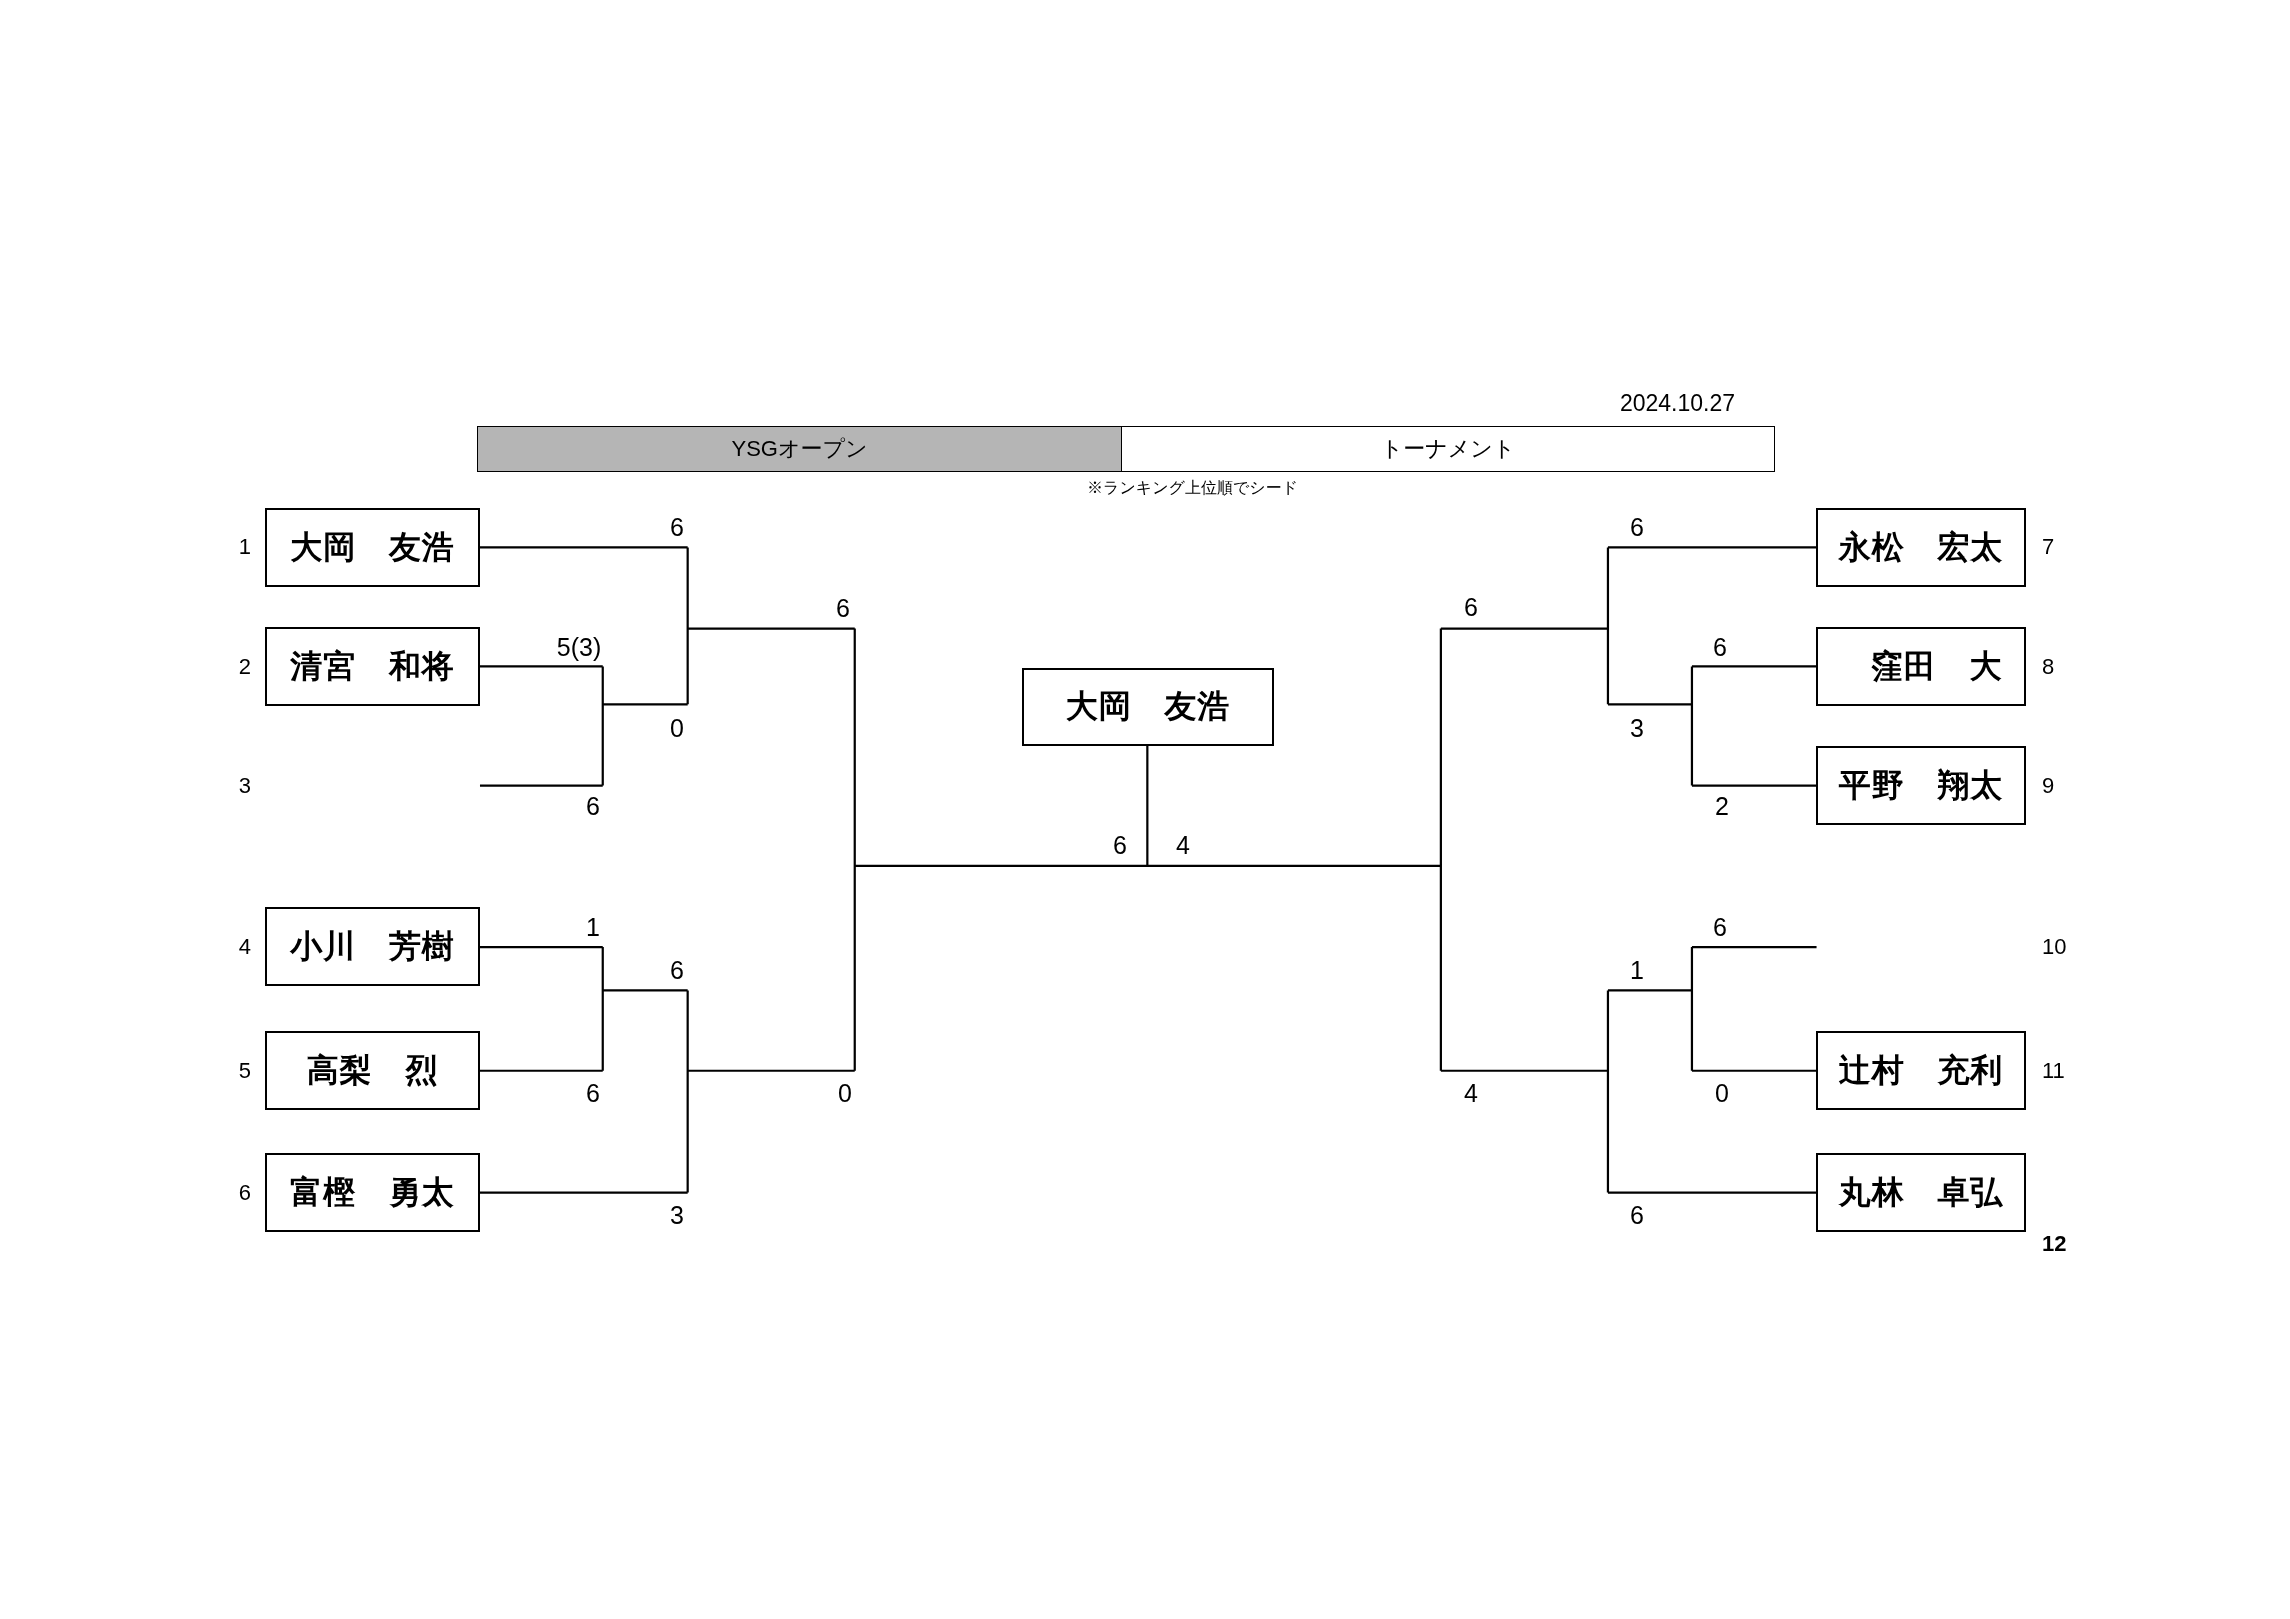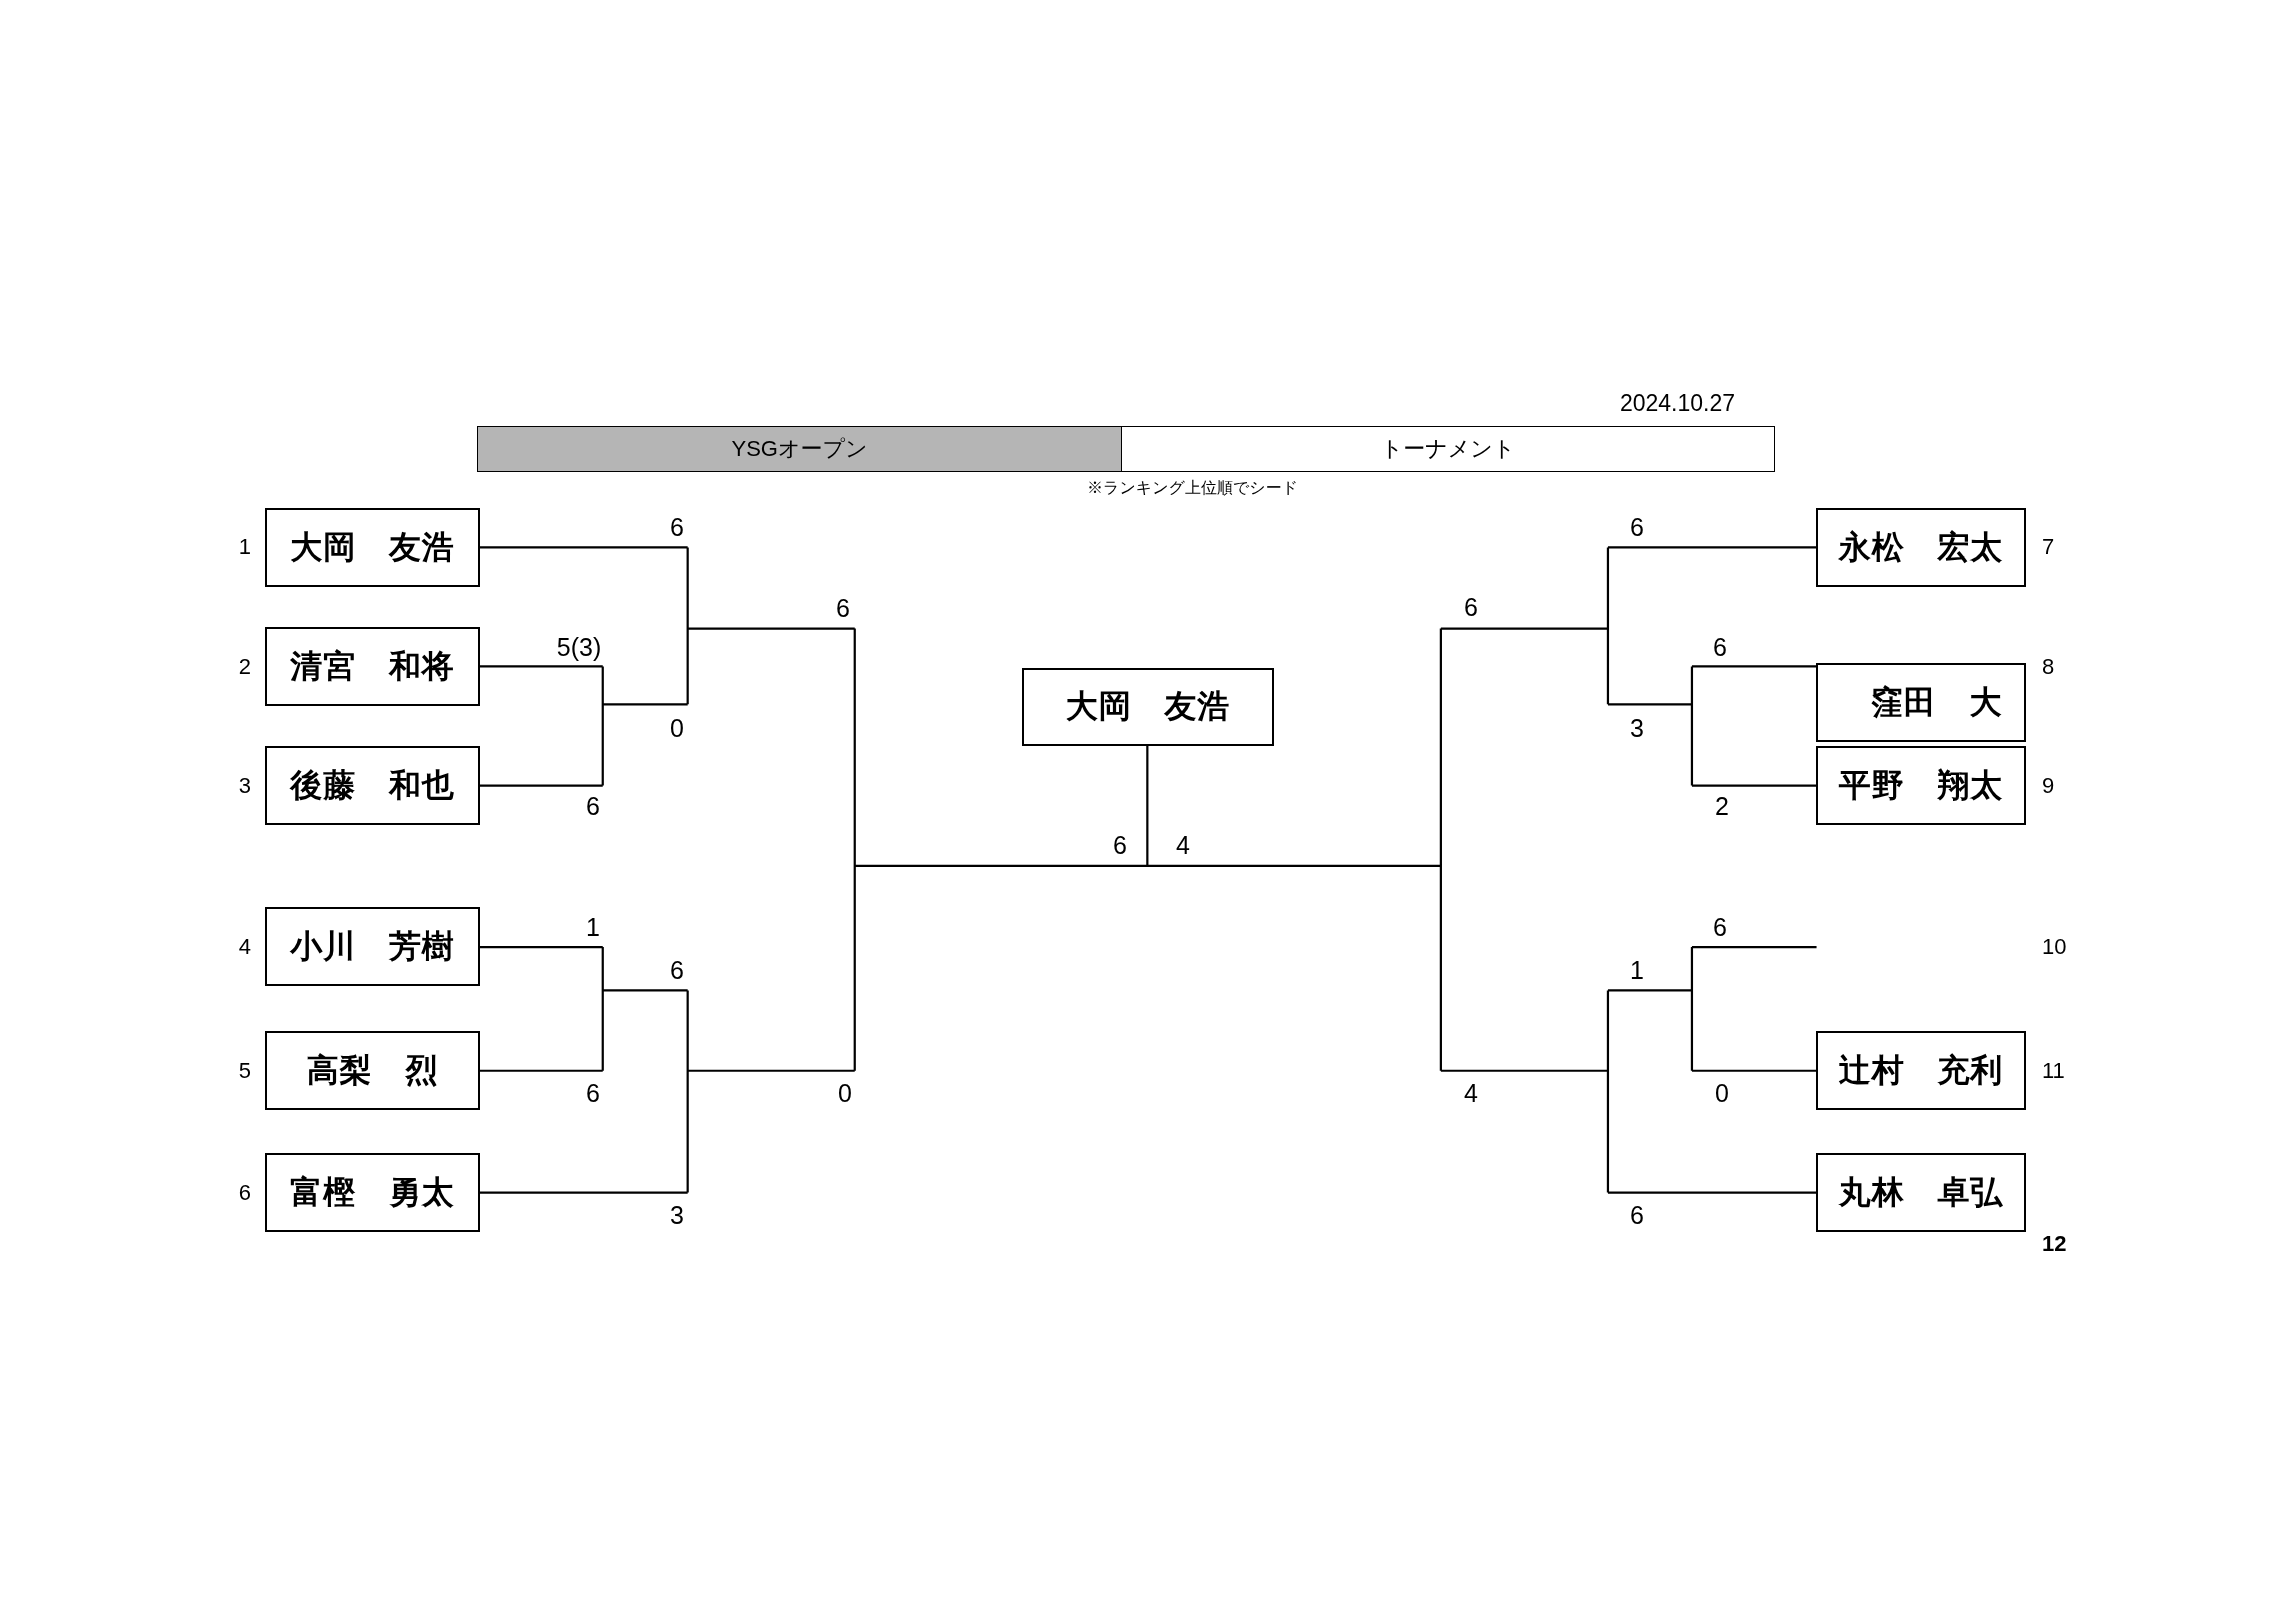--- a/index.html
+++ b/index.html
@@ -95,7 +95,7 @@
   <div class="pbox right" style="left:1816px;top:508px;">
     <span class="pname">永松　宏太</span>
   </div>
-  <div class="pbox right" style="left:1816px;top:663px;padding-left:31px;">
+  <div class="pbox right" style="left:1816px;top:627px;padding-left:31px;">
     <span class="pname">窪田　大</span>
   </div>
   <div class="pbox right" style="left:1816px;top:746px;">

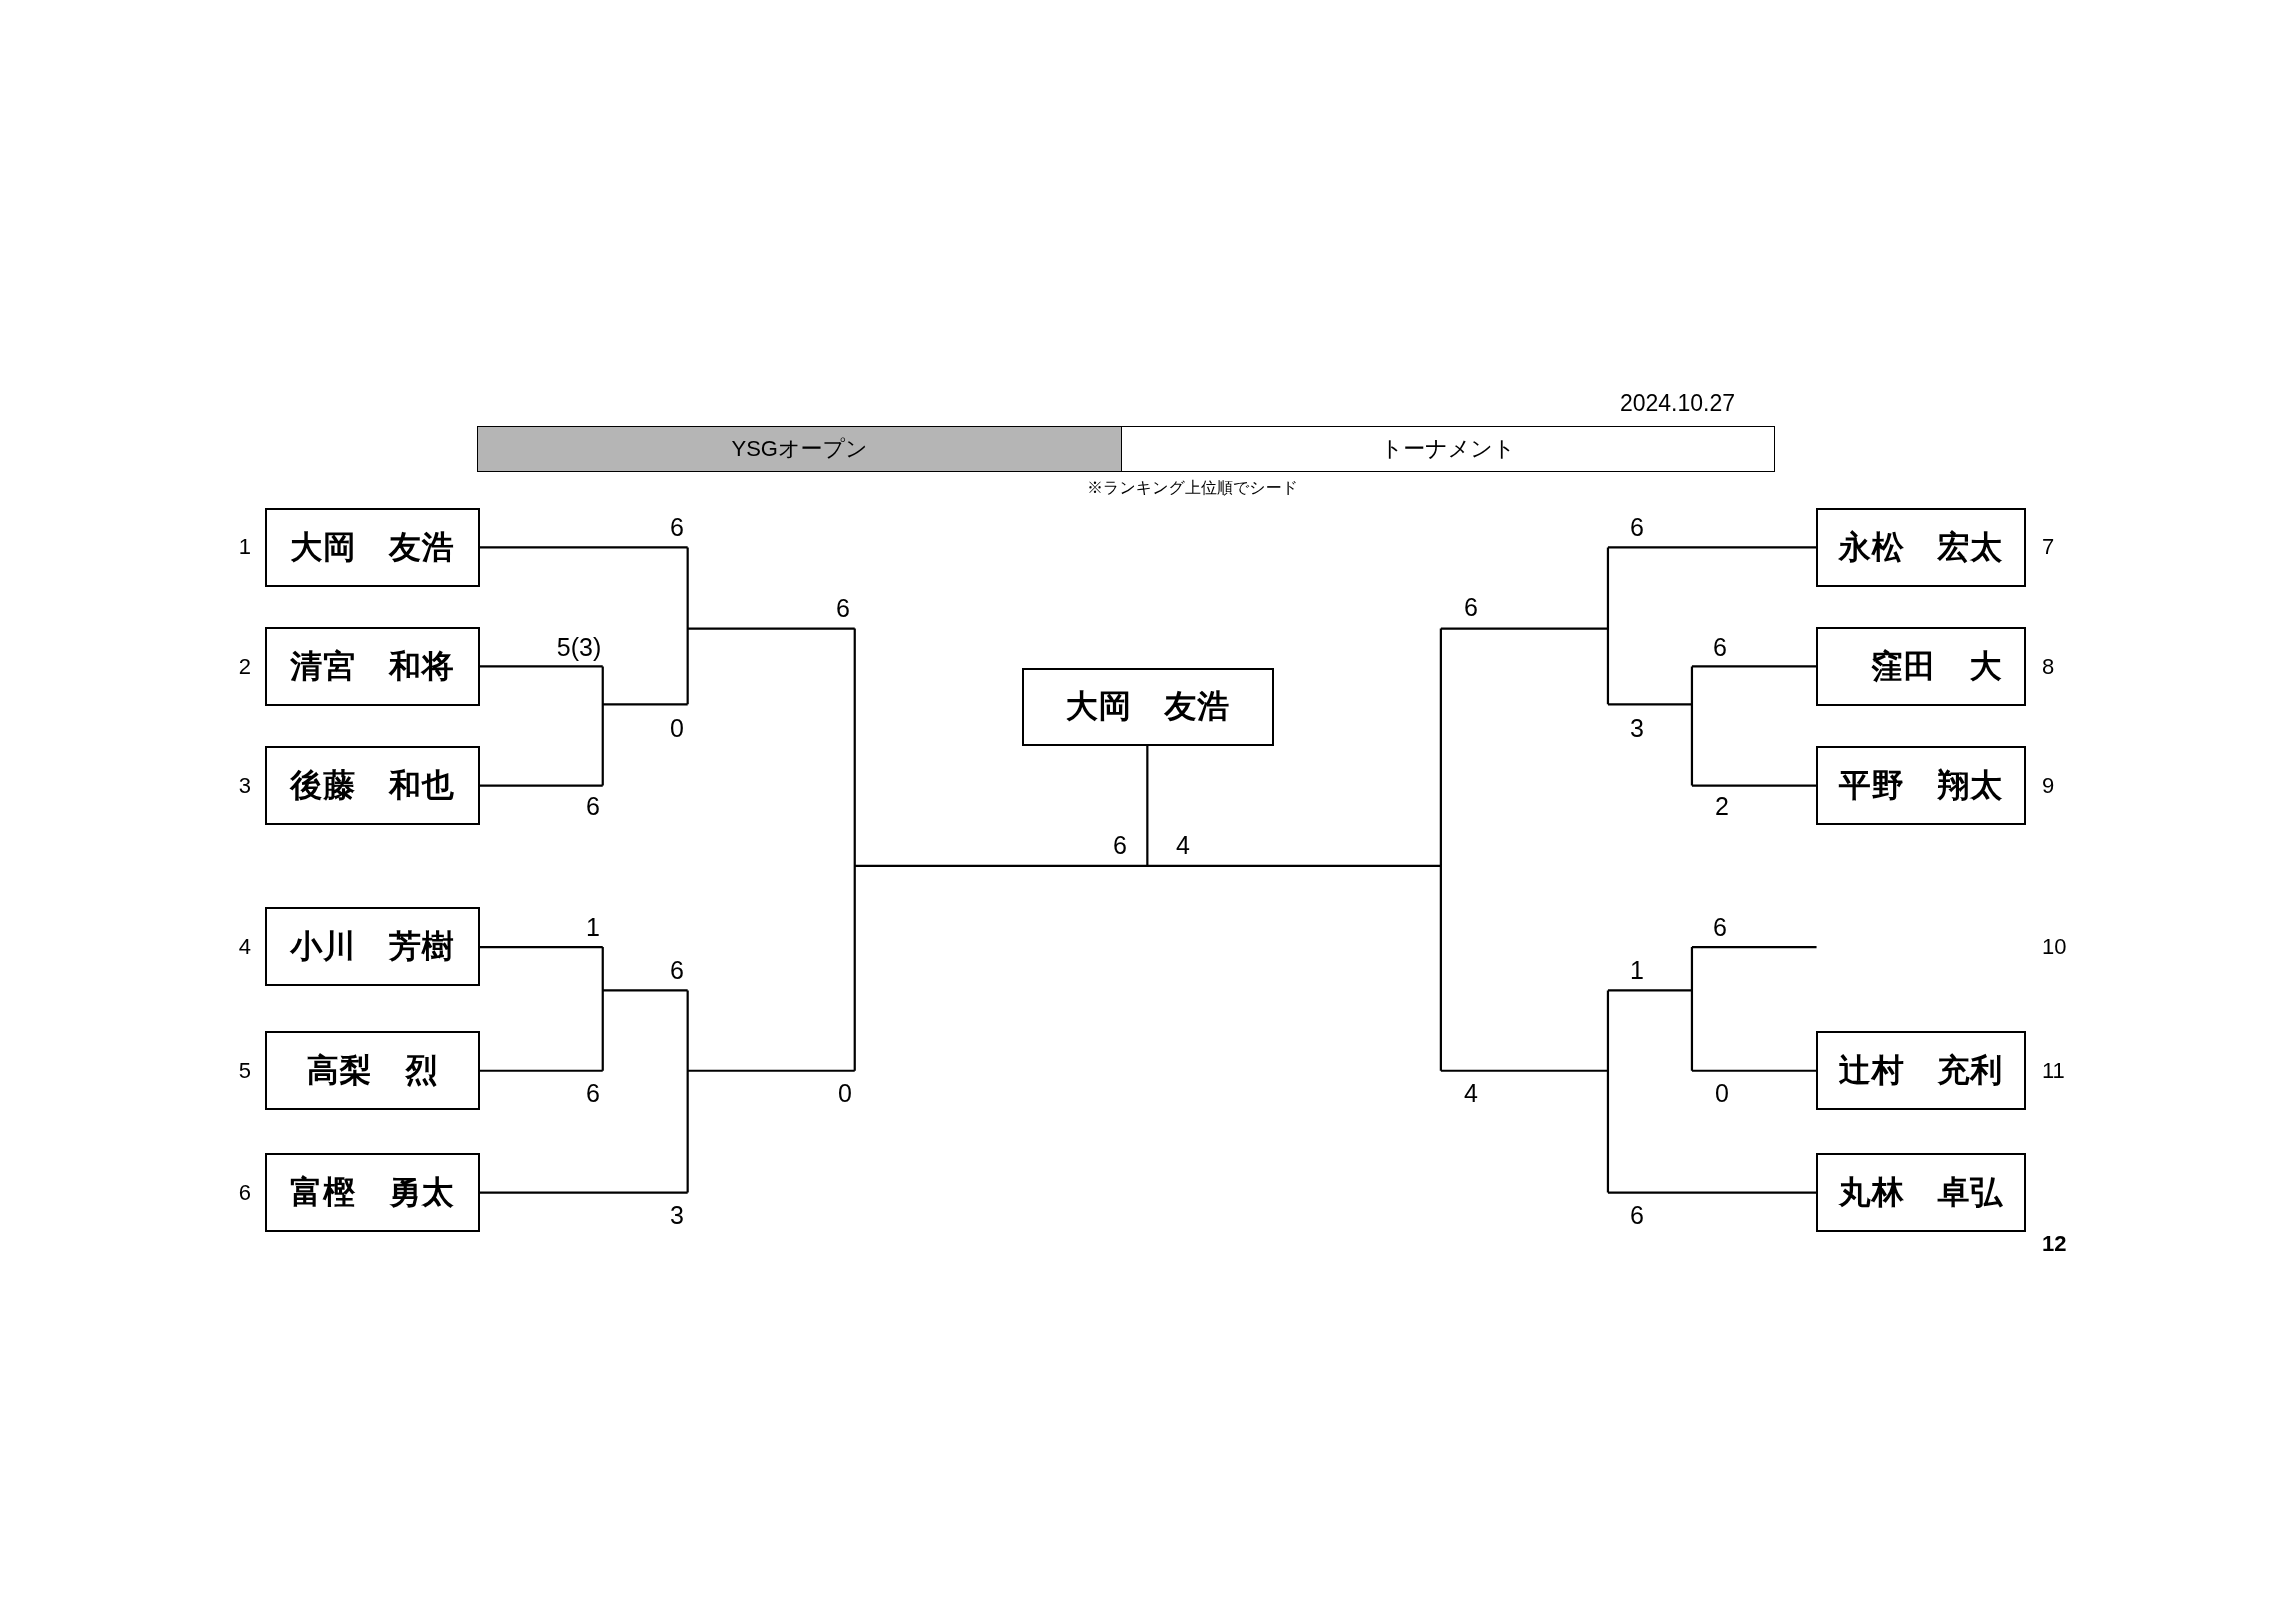--- a/index.html
+++ b/index.html
@@ -79,9 +79,6 @@
   <div class="pbox" style="left:265px;top:627px;">
     <span class="pname">清宮　和将</span>
   </div>
-  <div class="pbox" style="left:265px;top:746px;">
-    <span class="pname">後藤　和也</span>
-  </div>
   <div class="pbox" style="left:265px;top:907px;">
     <span class="pname">小川　芳樹</span>
   </div>

